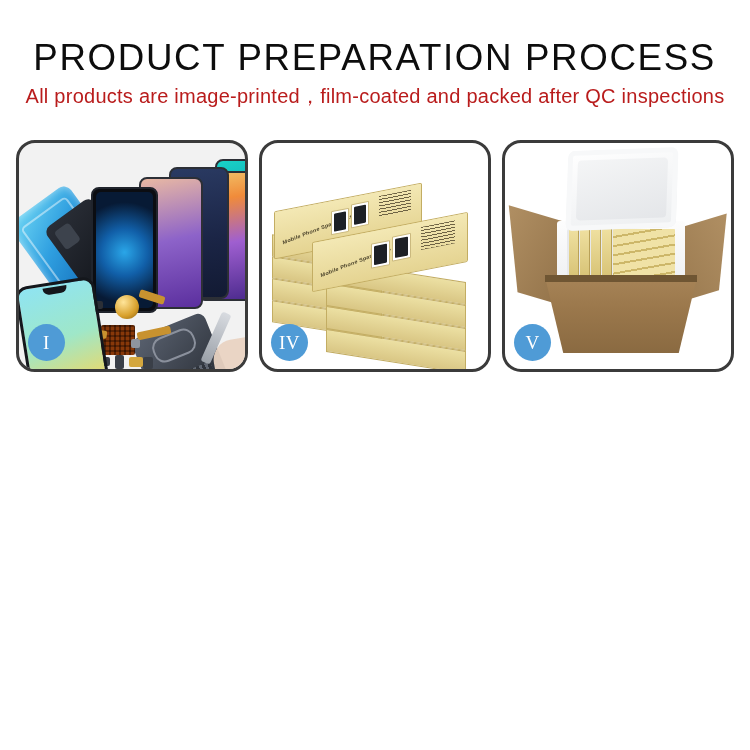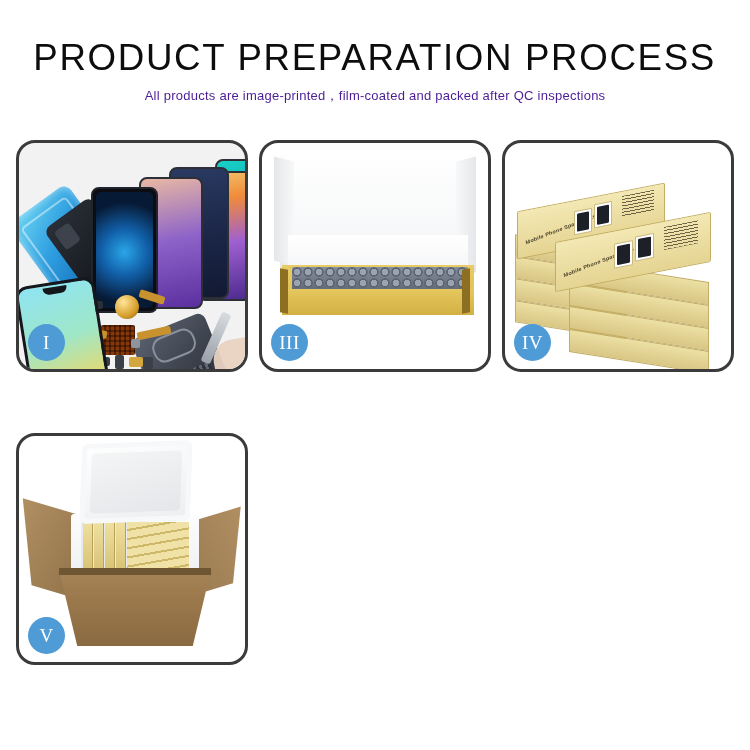--- a/index.html
+++ b/index.html
@@ -31,10 +31,10 @@
   .subtitle{
     margin-top:9px;
     font-family:"Liberation Sans", sans-serif;
-    font-size:13px;
+    font-size:20px;
     font-weight:400;
     letter-spacing:0.25px;
-    color:#4c1d95;
+    color:#b91c1c;
     line-height:18px;
     white-space:nowrap;
   }

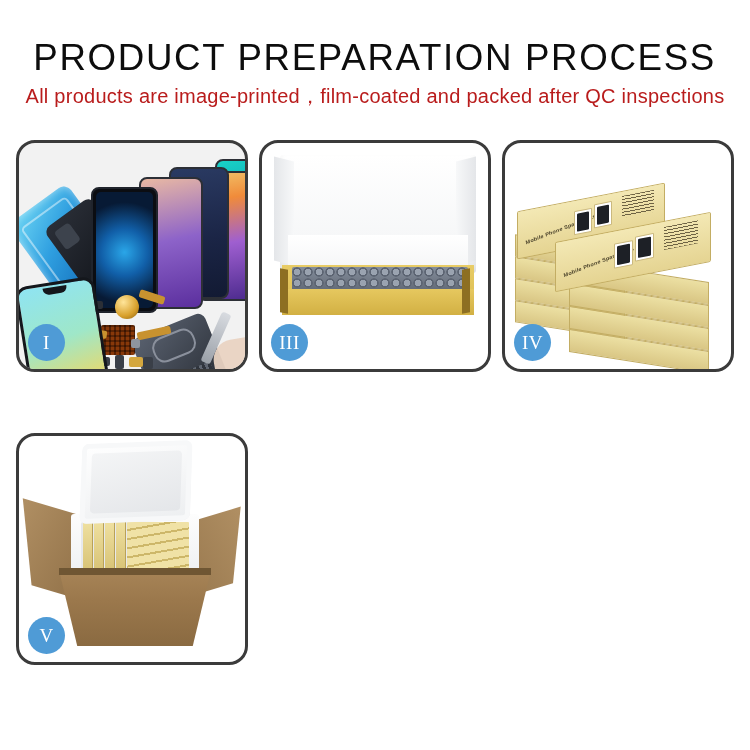--- a/index.html
+++ b/index.html
@@ -447,22 +447,6 @@
     </div>
 
 
-    <div class="cell">
-      <div class="frame">
-        <div class="scene">
-          <div class="p3-lid"></div>
-          <div class="p3-lidflapL"></div>
-          <div class="p3-lidflapR"></div>
-          <div class="p3-foam"></div>
-          <div class="p3-tray"></div>
-          <div class="p3-bubble"></div>
-          <div class="p3-trayfront"></div>
-          <div class="p3-trayL"></div>
-          <div class="p3-trayR"></div>
-        </div>
-        <div class="badge">III</div>
-      </div>
-    </div>
 
     <div class="cell">
       <div class="frame">

